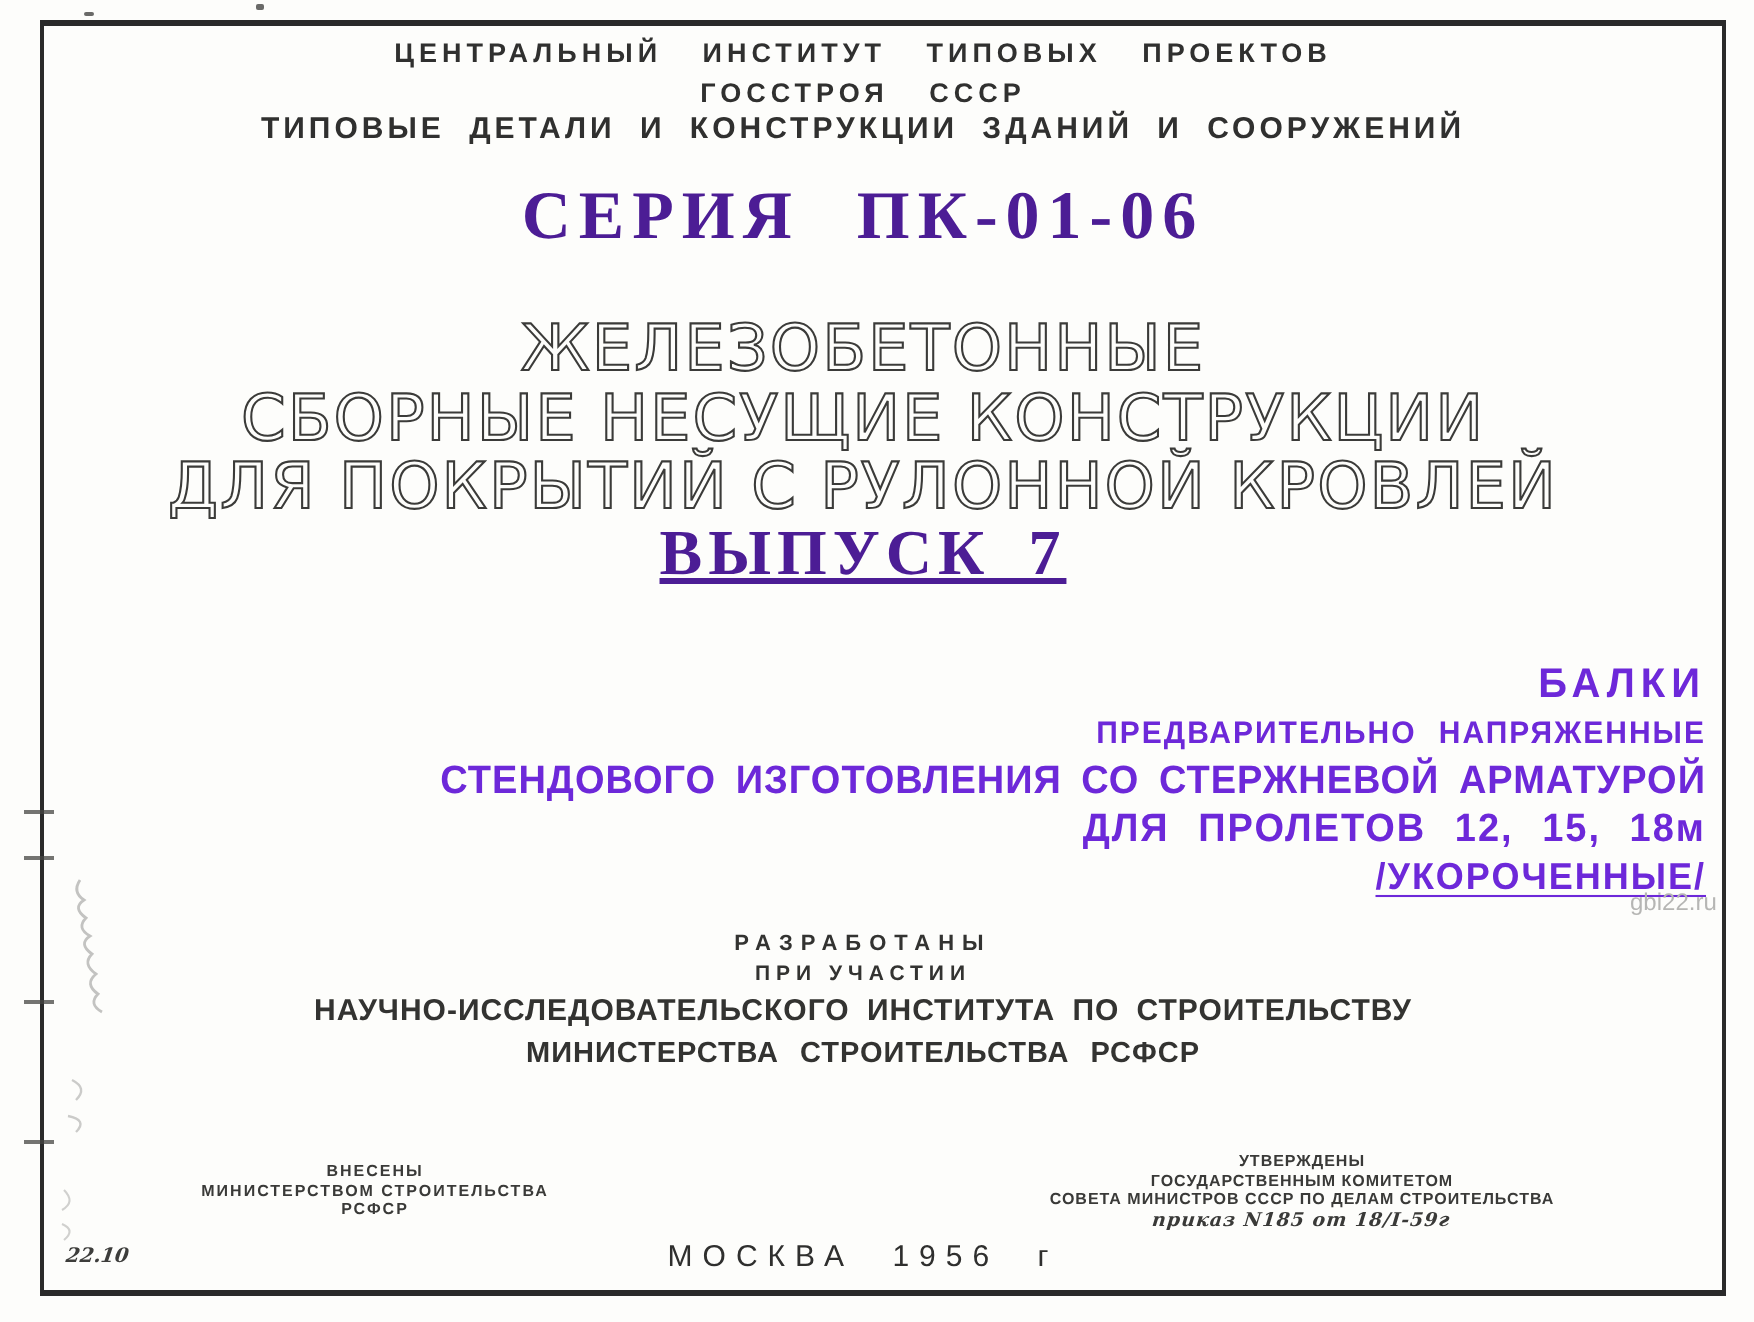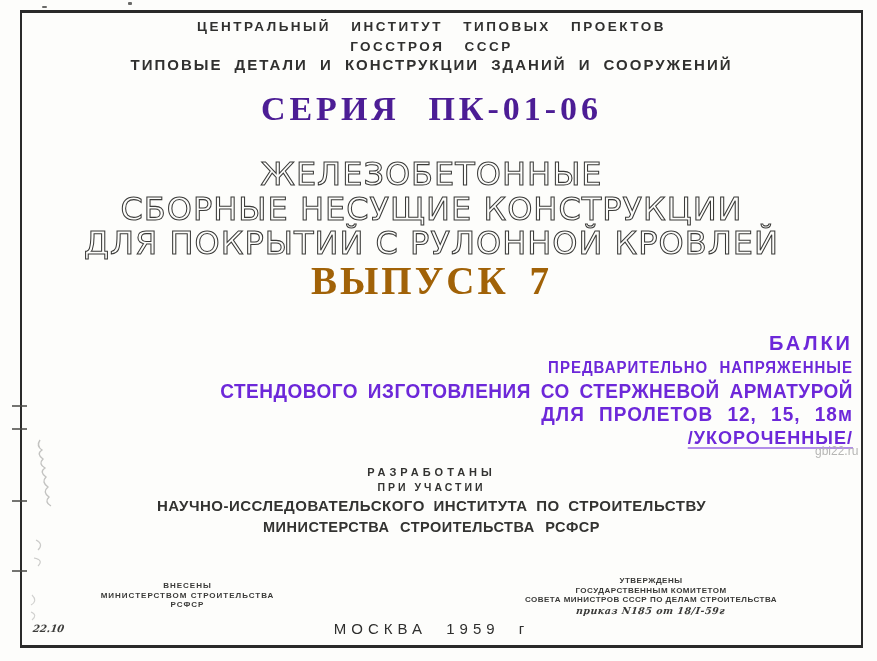--- a/index.html
+++ b/index.html
@@ -42,7 +42,7 @@
   .issue{
     top:258px;
     font-family:"Liberation Serif","DejaVu Serif",serif;
-    font-size:39px;font-weight:700;letter-spacing:3px;word-spacing:8px;color:#a16207;
+    font-size:32px;font-weight:700;letter-spacing:3px;word-spacing:8px;color:#4c1d95;text-decoration:underline;
   }
 
   .subject{top:331px;transform:scaleY(1.04);transform-origin:50% 0;}

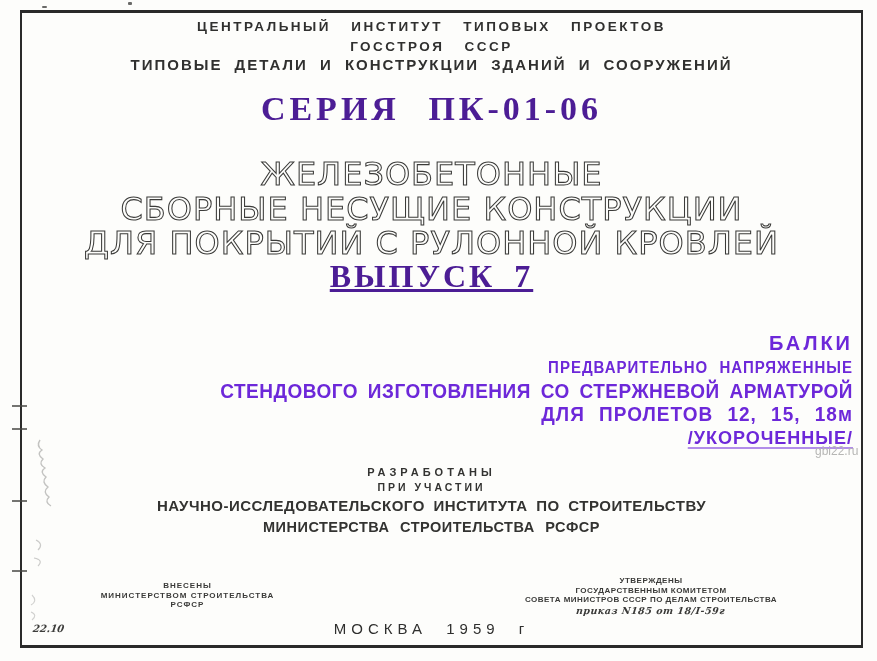--- a/index.html
+++ b/index.html
@@ -124,7 +124,7 @@
     <div class="hand">приказ N185 от 18/I-59г</div>
   </div>
 
-  <div class="cx footer-line">МОСКВА 1959 г</div>
+  <div class="cx footer-line">МОСКВА 1956 г</div>
 
   <div class="note22">22.10</div>
 

